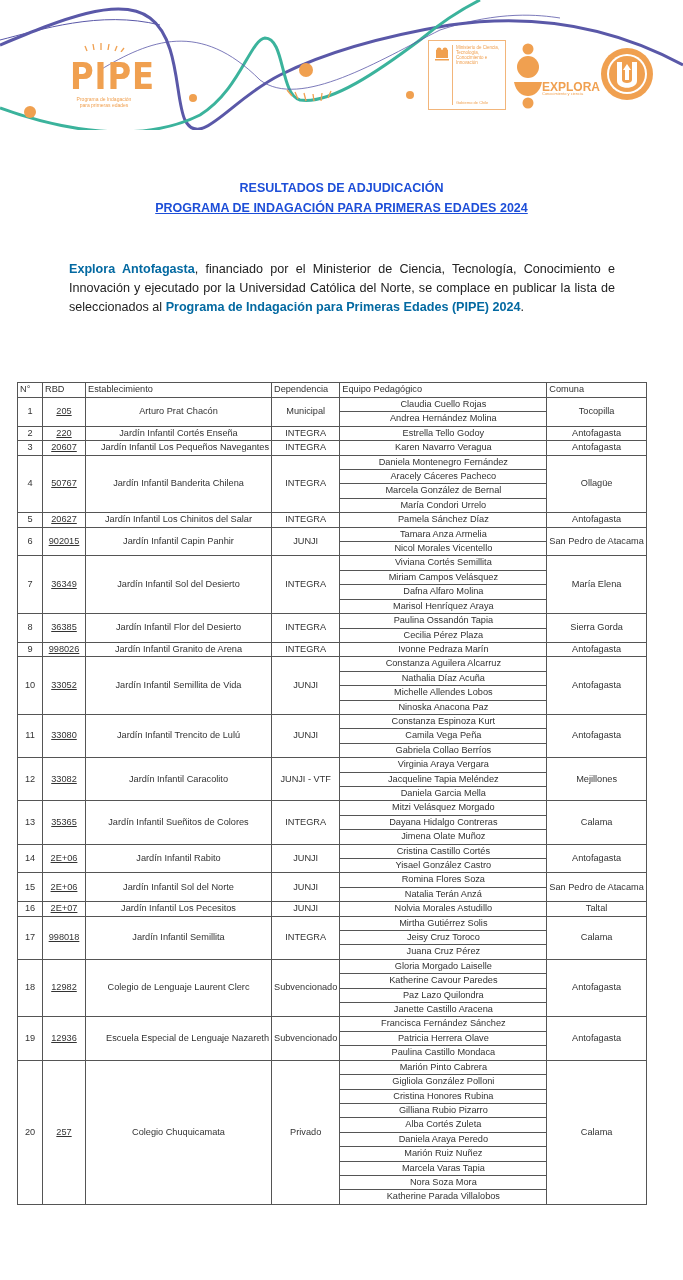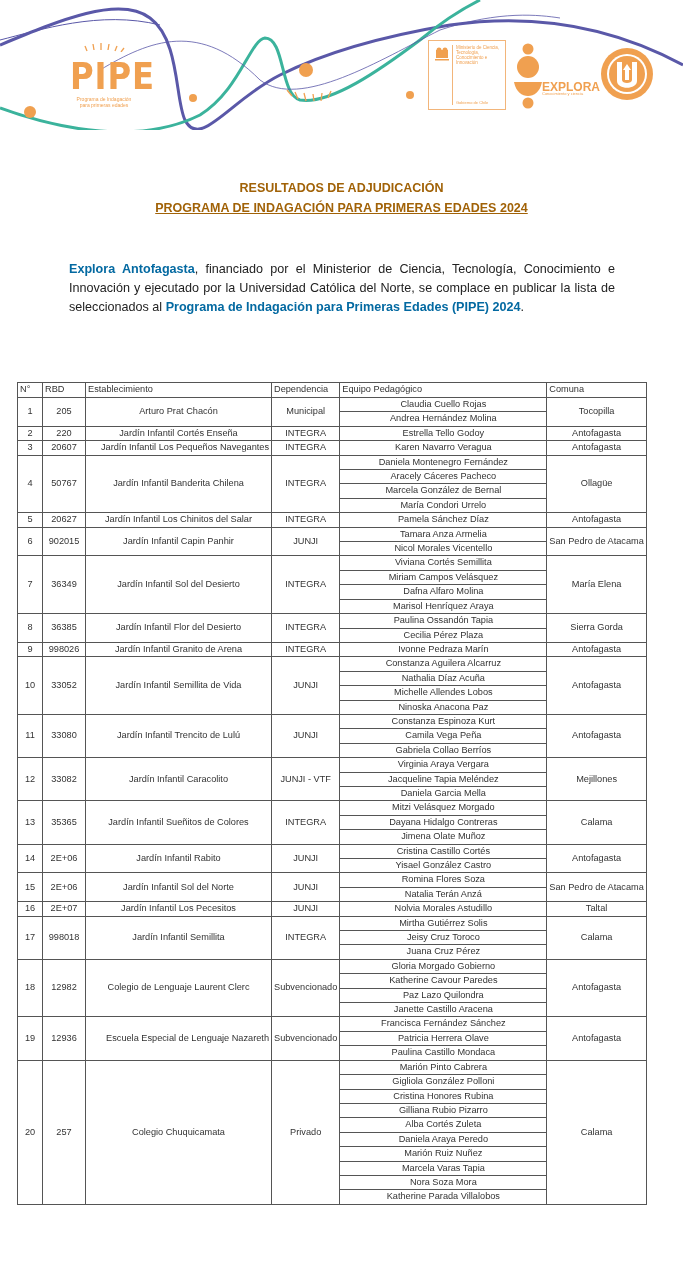--- a/index.html
+++ b/index.html
@@ -17,7 +17,7 @@
   .explora-word { position:absolute; left:30px; top:40px; font-weight:bold; font-size:12px; color:#f0a050; }
   .explora-sub { position:absolute; left:30px; top:51px; font-size:4px; color:#f0a050; line-height:5px; }
   .ucn-logo { position:absolute; left:600px; top:46px; width:54px; height:56px; }
-  .title { position:absolute; left:0; width:683px; text-align:center; font-weight:bold; font-size:12.5px; color:#a16207; }
+  .title { position:absolute; left:0; width:683px; text-align:center; font-weight:bold; font-size:12.5px; color:#1d4ed8; }
   .intro { position:absolute; left:69px; top:260px; width:546px; font-size:12.6px; line-height:19px; text-align:justify; color:#222; }
   .intro b { color:#0369a1; }
   table.results { position:absolute; left:17px; top:382px; border-collapse:collapse; table-layout:fixed; font-size:9.2px; color:#333; }

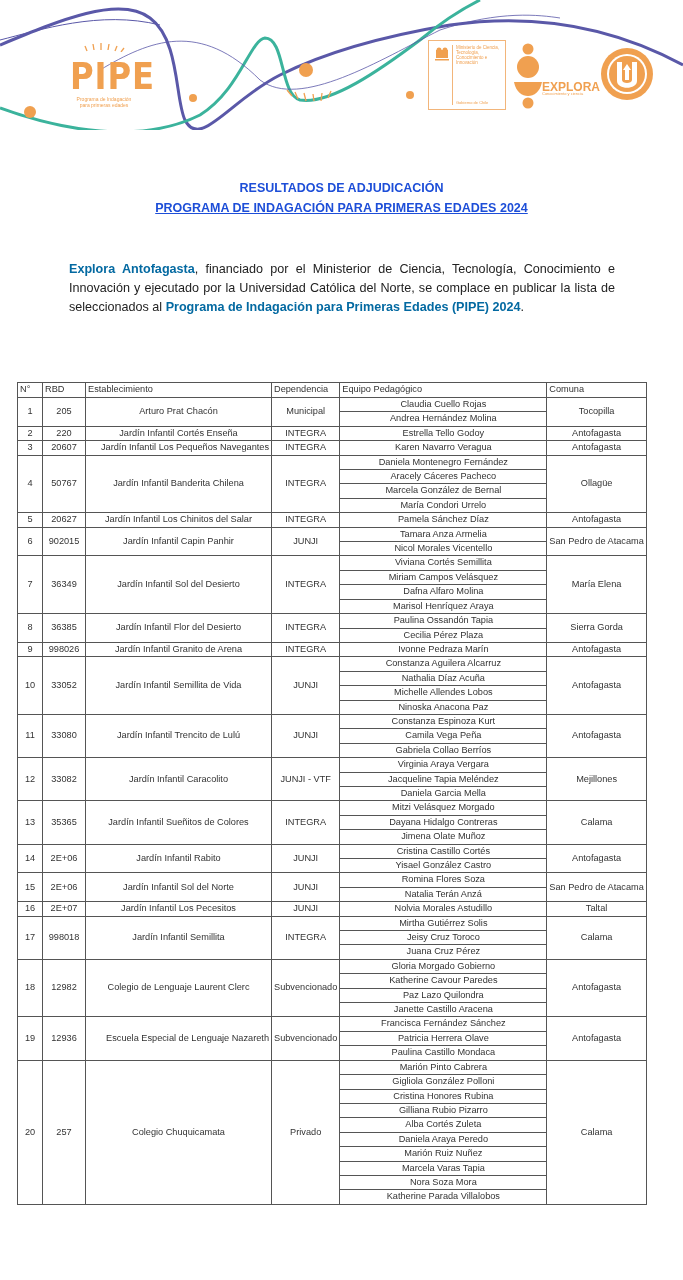--- a/index.html
+++ b/index.html
@@ -23,7 +23,7 @@
   table.results { position:absolute; left:17px; top:382px; border-collapse:collapse; table-layout:fixed; font-size:9.2px; color:#333; }
   table.results td, table.results th { border:1px solid #555; padding:0 2px; height:13.4px; line-height:13.4px; white-space:nowrap; overflow:hidden; text-align:center; }
   table.results th { font-weight:normal; text-align:left; color:#333; height:14px; }
-  .rbd { text-align:center; }
+  .rbd { text-align:center;text-decoration:underline; }
   .clip-left { text-align:right !important; direction:rtl; }
   .clip-right { text-align:left !important;margin-left:16px; }
   .col-n { width:25px; } .col-rbd { width:43px; } .col-est { width:186px; } .col-dep { width:68px; } .col-eq { width:207px; } .col-com { width:93px; }

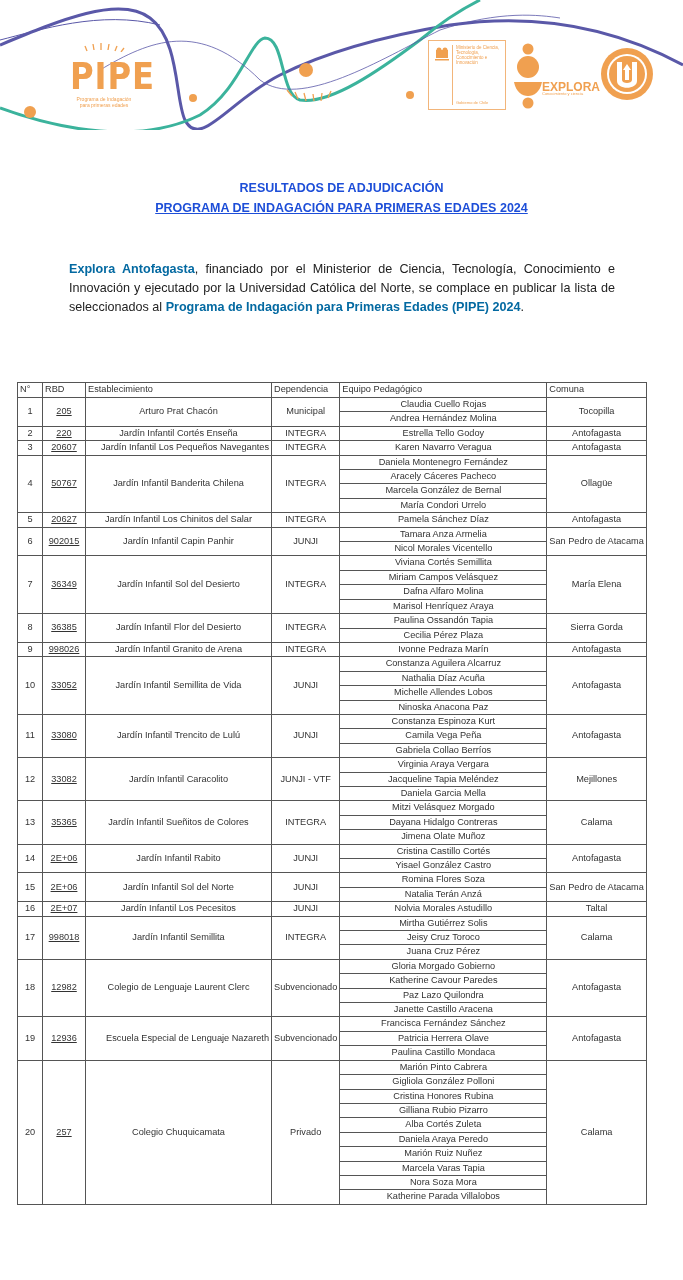--- a/index.html
+++ b/index.html
@@ -334,7 +334,7 @@
         <td rowspan="4" class="rbd">12982</td>
         <td rowspan="4">Colegio de Lenguaje Laurent Clerc</td>
         <td rowspan="4" class="clip-right">Subvencionado</td>
-        <td>Gloria Morgado Gobierno</td>
+        <td>Gloria Morgado Laiselle</td>
         <td rowspan="4">Antofagasta</td>
       </tr>
       <tr>

